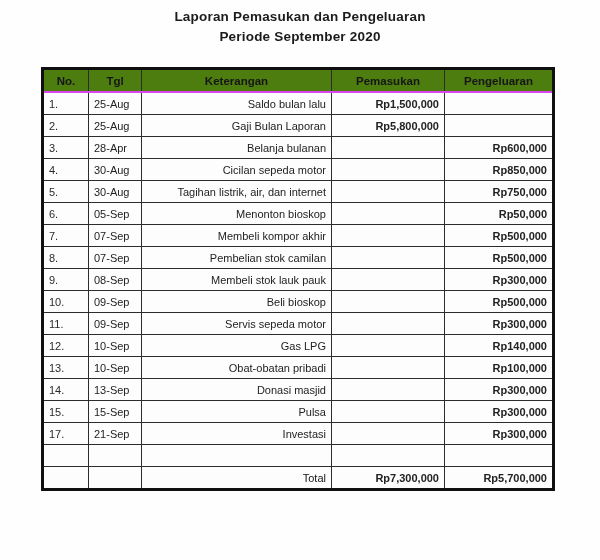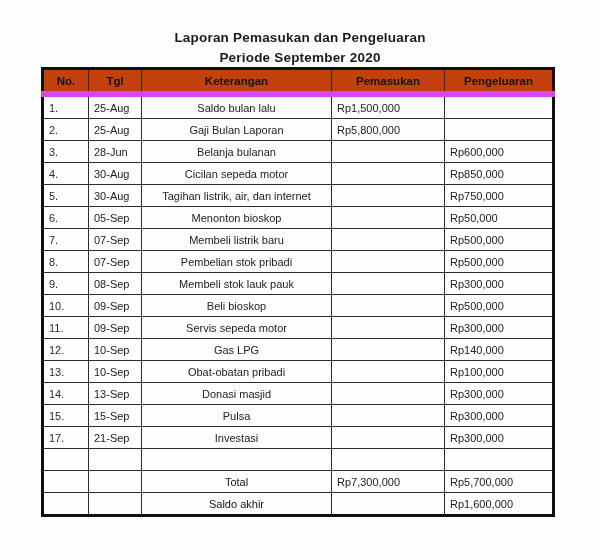--- a/index.html
+++ b/index.html
@@ -17,7 +17,7 @@
     overflow: hidden;
   }
   .title-block {
-    padding-top: 28px;
+    padding-top: 7px;
     text-align: center;
     font-weight: bold;
     font-size: 13.5px;

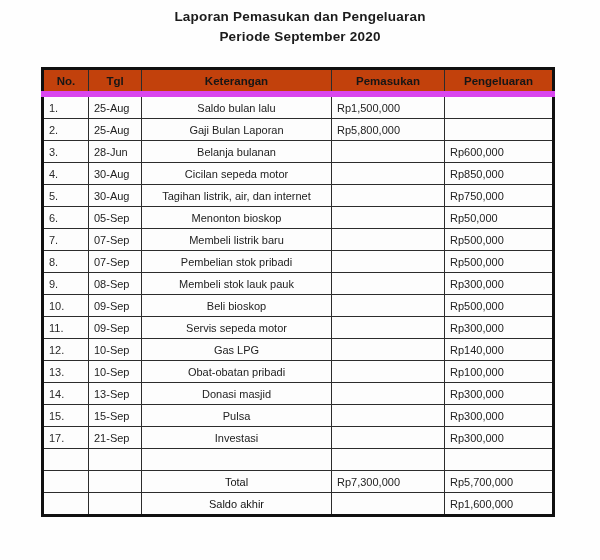--- a/index.html
+++ b/index.html
@@ -51,8 +51,8 @@
     text-align: center;
     font-size: 11.5px;
     color: #161616;
-    border-bottom: 6px solid #d946ef;
-    background: #c2410c;
+    border-bottom: 2px solid #d946ef;
+    background: #4d7c0f;
   }
   td.no {
     font-size: 10.5px;

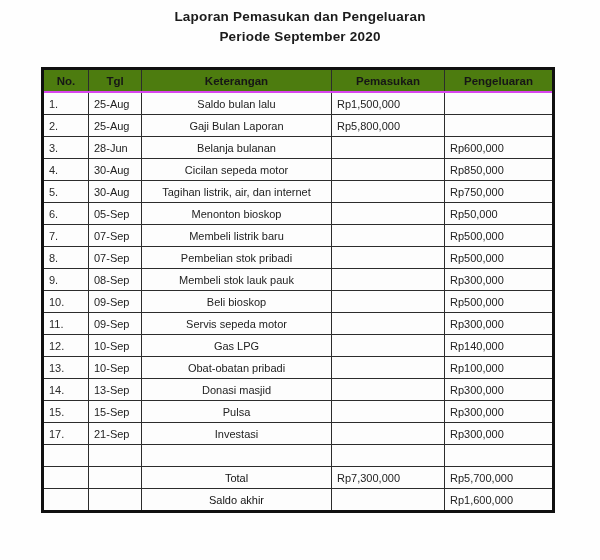--- a/index.html
+++ b/index.html
@@ -66,7 +66,7 @@
     margin-left: 48px;
   }
   td.ket {
-    text-align: center;
+    text-align: right;
     font-size: 10.8px;
     padding-left: 6px;
     margin-top: 24px;

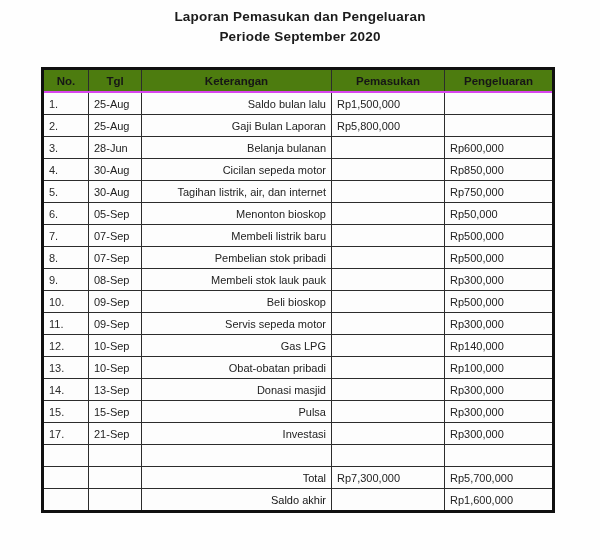--- a/index.html
+++ b/index.html
@@ -72,8 +72,9 @@
     margin-top: 24px;
   }
   td.money {
-    text-align: left;
+    text-align: right;
     padding-right: 5px;
+    font-weight: bold;
   }
   td.bold, .bold {
     font-weight: normal;

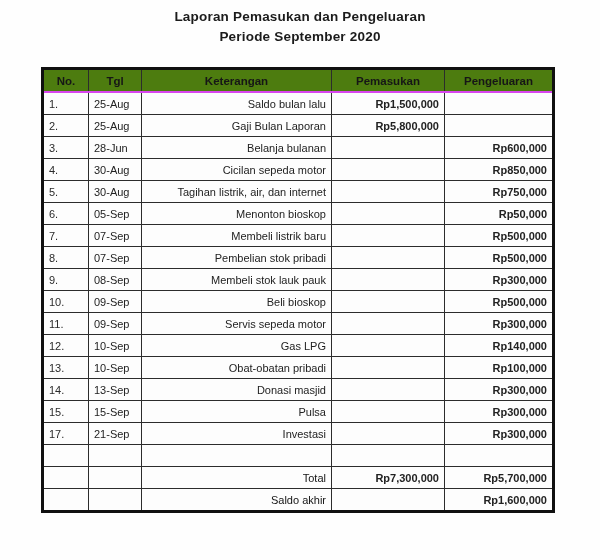--- a/index.html
+++ b/index.html
@@ -125,7 +125,7 @@
         </tr>
         <tr>
           <td class="no">3.</td>
-          <td class="tgl">28-Jun</td>
+          <td class="tgl">28-Apr</td>
           <td class="ket">Belanja bulanan</td>
           <td class="money"></td>
           <td class="money">Rp600,000</td>

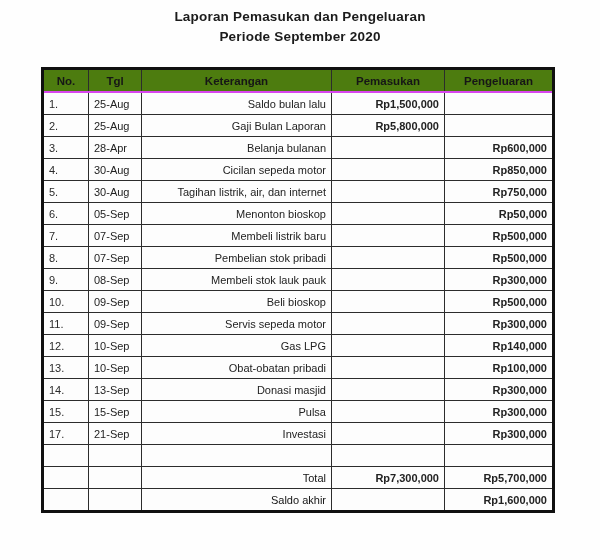--- a/index.html
+++ b/index.html
@@ -154,7 +154,7 @@
         <tr>
           <td class="no">7.</td>
           <td class="tgl">07-Sep</td>
-          <td class="ket">Membeli listrik baru</td>
+          <td class="ket">Membeli kompor akhir</td>
           <td class="money"></td>
           <td class="money">Rp500,000</td>
         </tr>

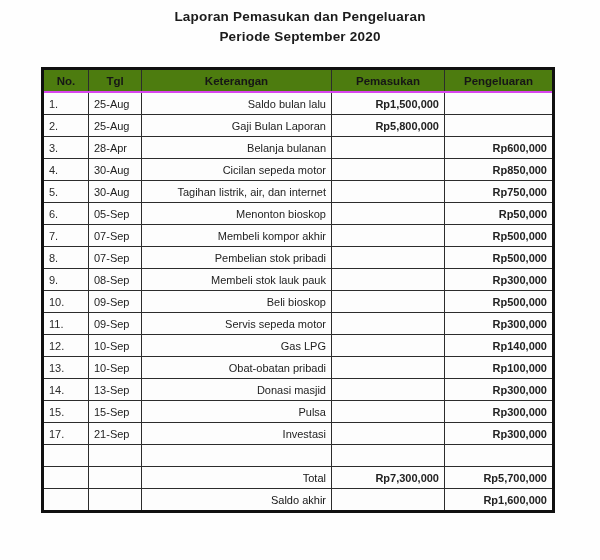--- a/index.html
+++ b/index.html
@@ -161,7 +161,7 @@
         <tr>
           <td class="no">8.</td>
           <td class="tgl">07-Sep</td>
-          <td class="ket">Pembelian stok pribadi</td>
+          <td class="ket">Pembelian stok camilan</td>
           <td class="money"></td>
           <td class="money">Rp500,000</td>
         </tr>

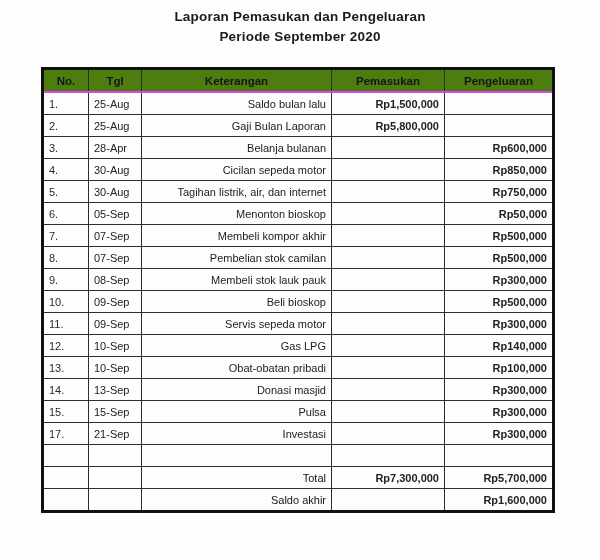--- a/index.html
+++ b/index.html
@@ -237,13 +237,6 @@
         <td class="money">Rp7,300,000</td>
         <td class="money">Rp5,700,000</td>
       </tr>
-      <tr>
-        <td class="no"></td>
-        <td class="tgl"></td>
-        <td class="ket bold">Saldo akhir</td>
-        <td class="money"></td>
-        <td class="money">Rp1,600,000</td>
-      </tr>
     </tbody>
   </table>
 

